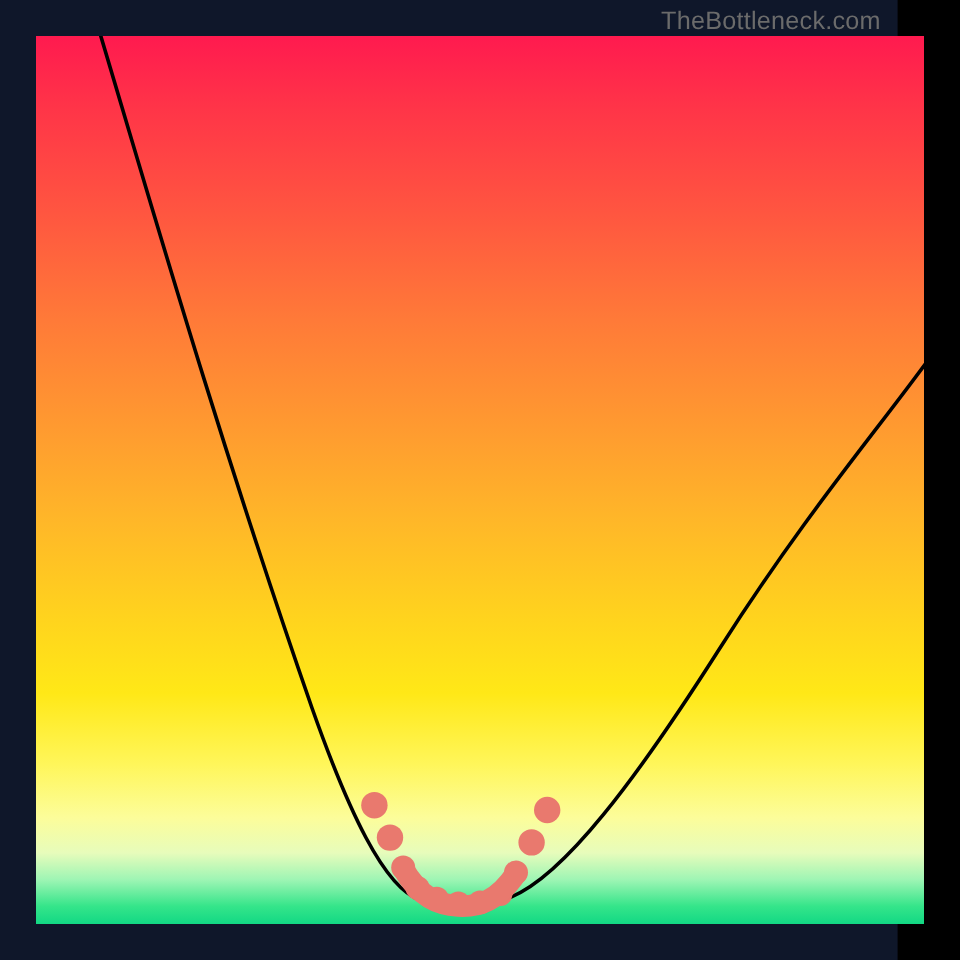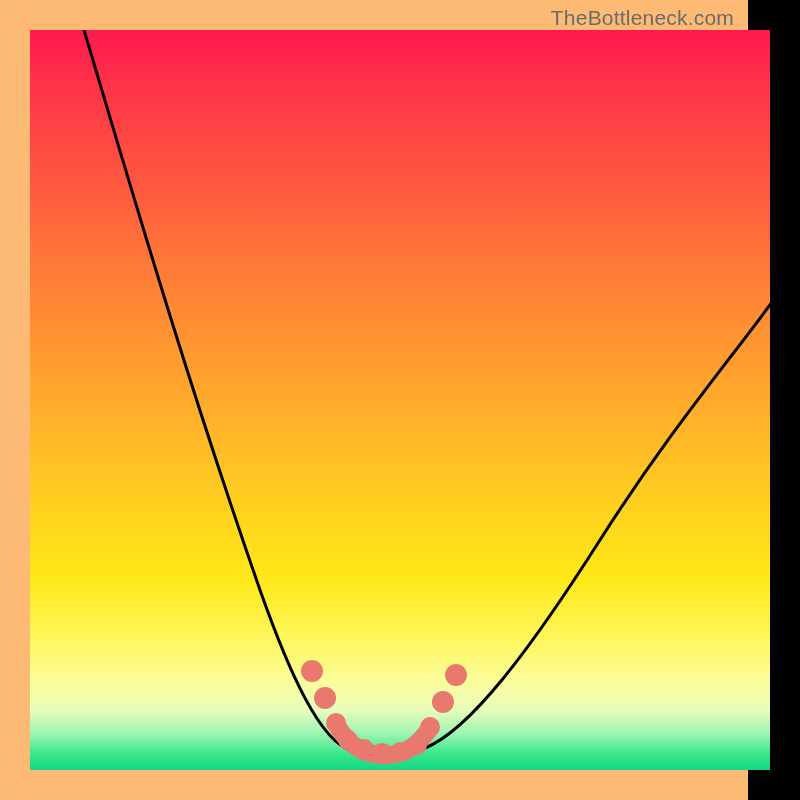--- a/index.html
+++ b/index.html
@@ -17,7 +17,7 @@
     top: 0;
     width: 748px;
     height: 800px;
-    background: #fdba74;
+    background: #0f172a;
   }
   .plot {
     position: absolute;

